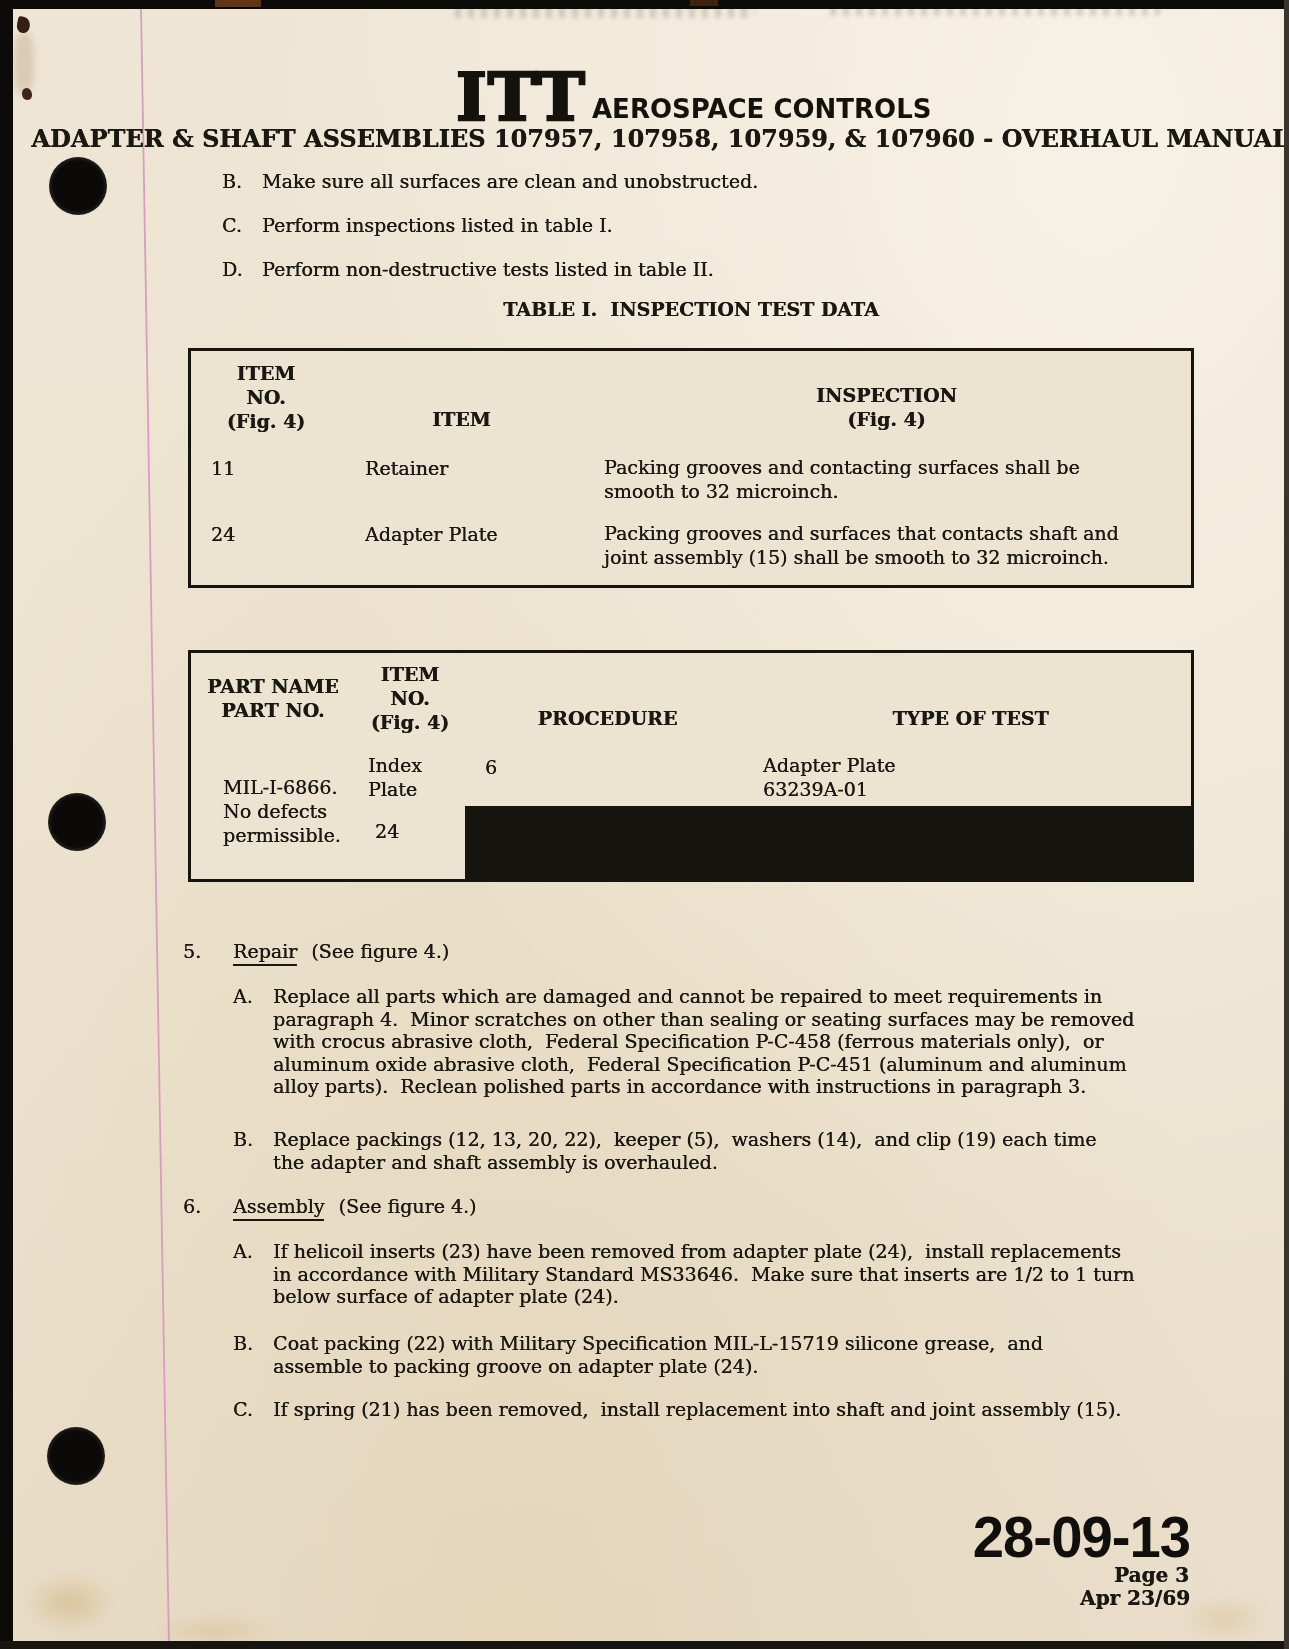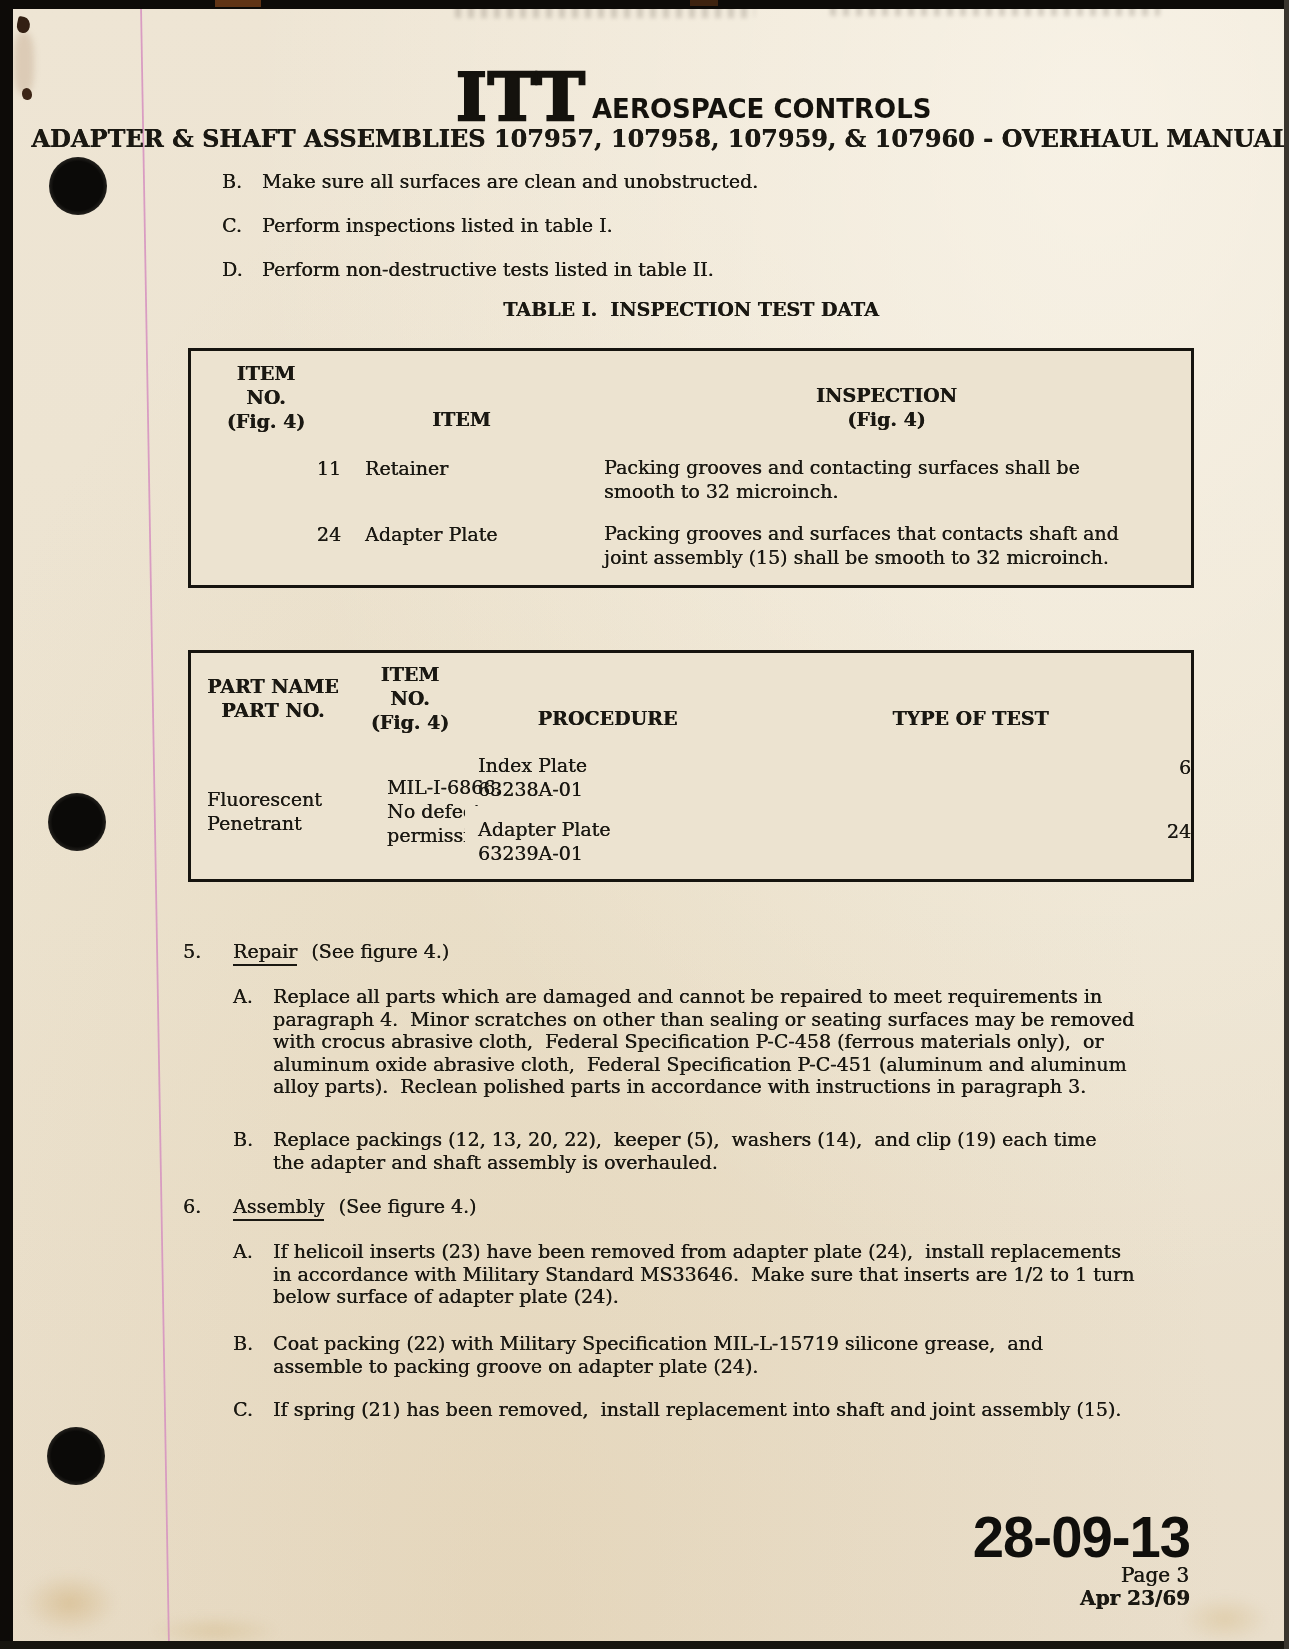--- a/index.html
+++ b/index.html
@@ -69,7 +69,7 @@
   .cell{ background:#ece3d0; font-size:19px; line-height:24px; white-space:pre-wrap; box-sizing:border-box; }
   .th{ font-weight:bold; display:flex; flex-direction:column; align-items:center; justify-content:center; text-align:center; }
   .th-bottom{ justify-content:flex-end; padding-bottom:12px; }
-  .c-topcenter{ text-align:right; padding-top:13px; }
+  .c-topcenter{ text-align:left; padding-top:13px;padding-left:20px; }
   .c-topleft{ padding:13px 10px 0 24px; }
   .c-topleft2{ padding:11px 10px 0 13px; }
   .c-text{ padding:12px 66px 0 22px; }

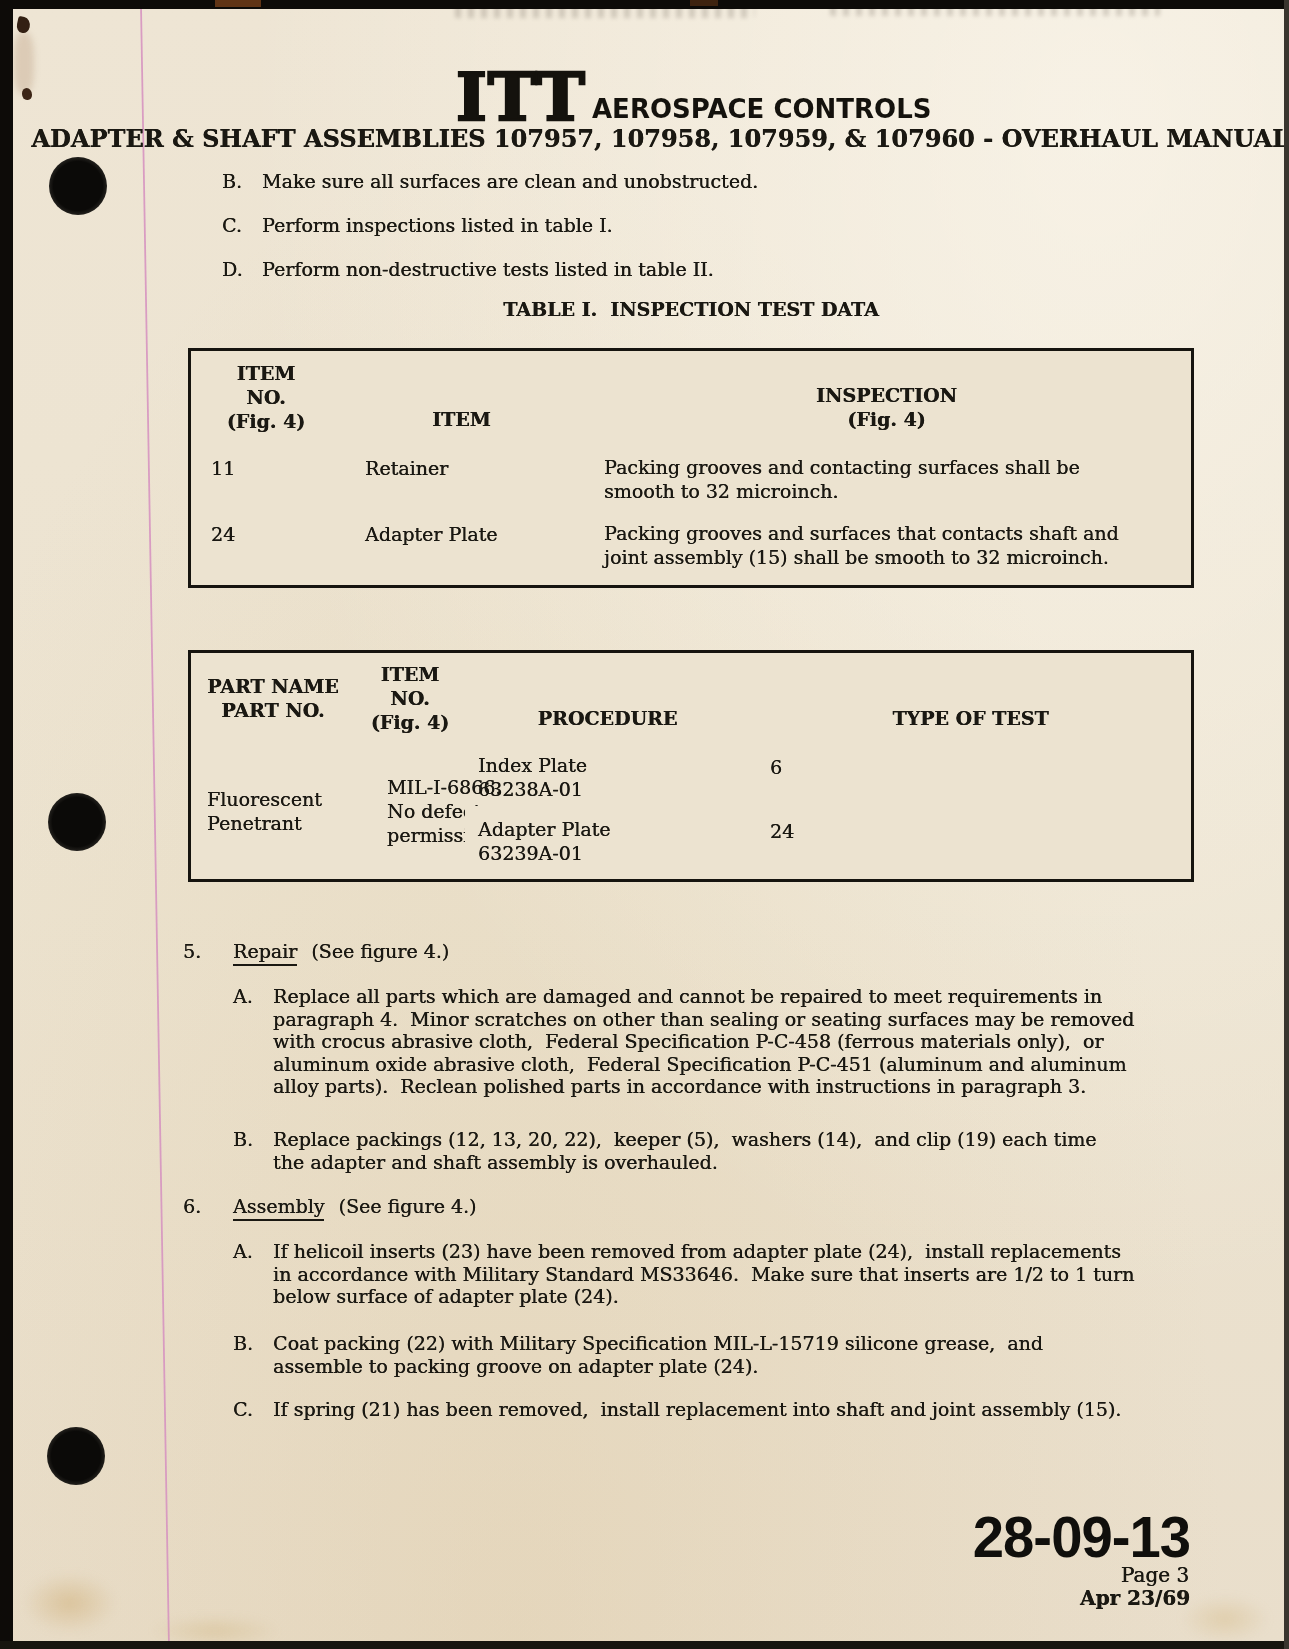--- a/index.html
+++ b/index.html
@@ -150,7 +150,6 @@
     <div class="cell c-topleft2 t">Index Plate
 63238A-01</div>
     <div class="cell c-topcenter t">6</div>
-    <div class="cell c-mid span-rows t">Fluorescent Penetrant</div>
     <div class="cell c-mid2 span-rows t">MIL-I-6866.  No defects permissible.</div>
 
     <div class="cell c-topleft2 t">Adapter Plate

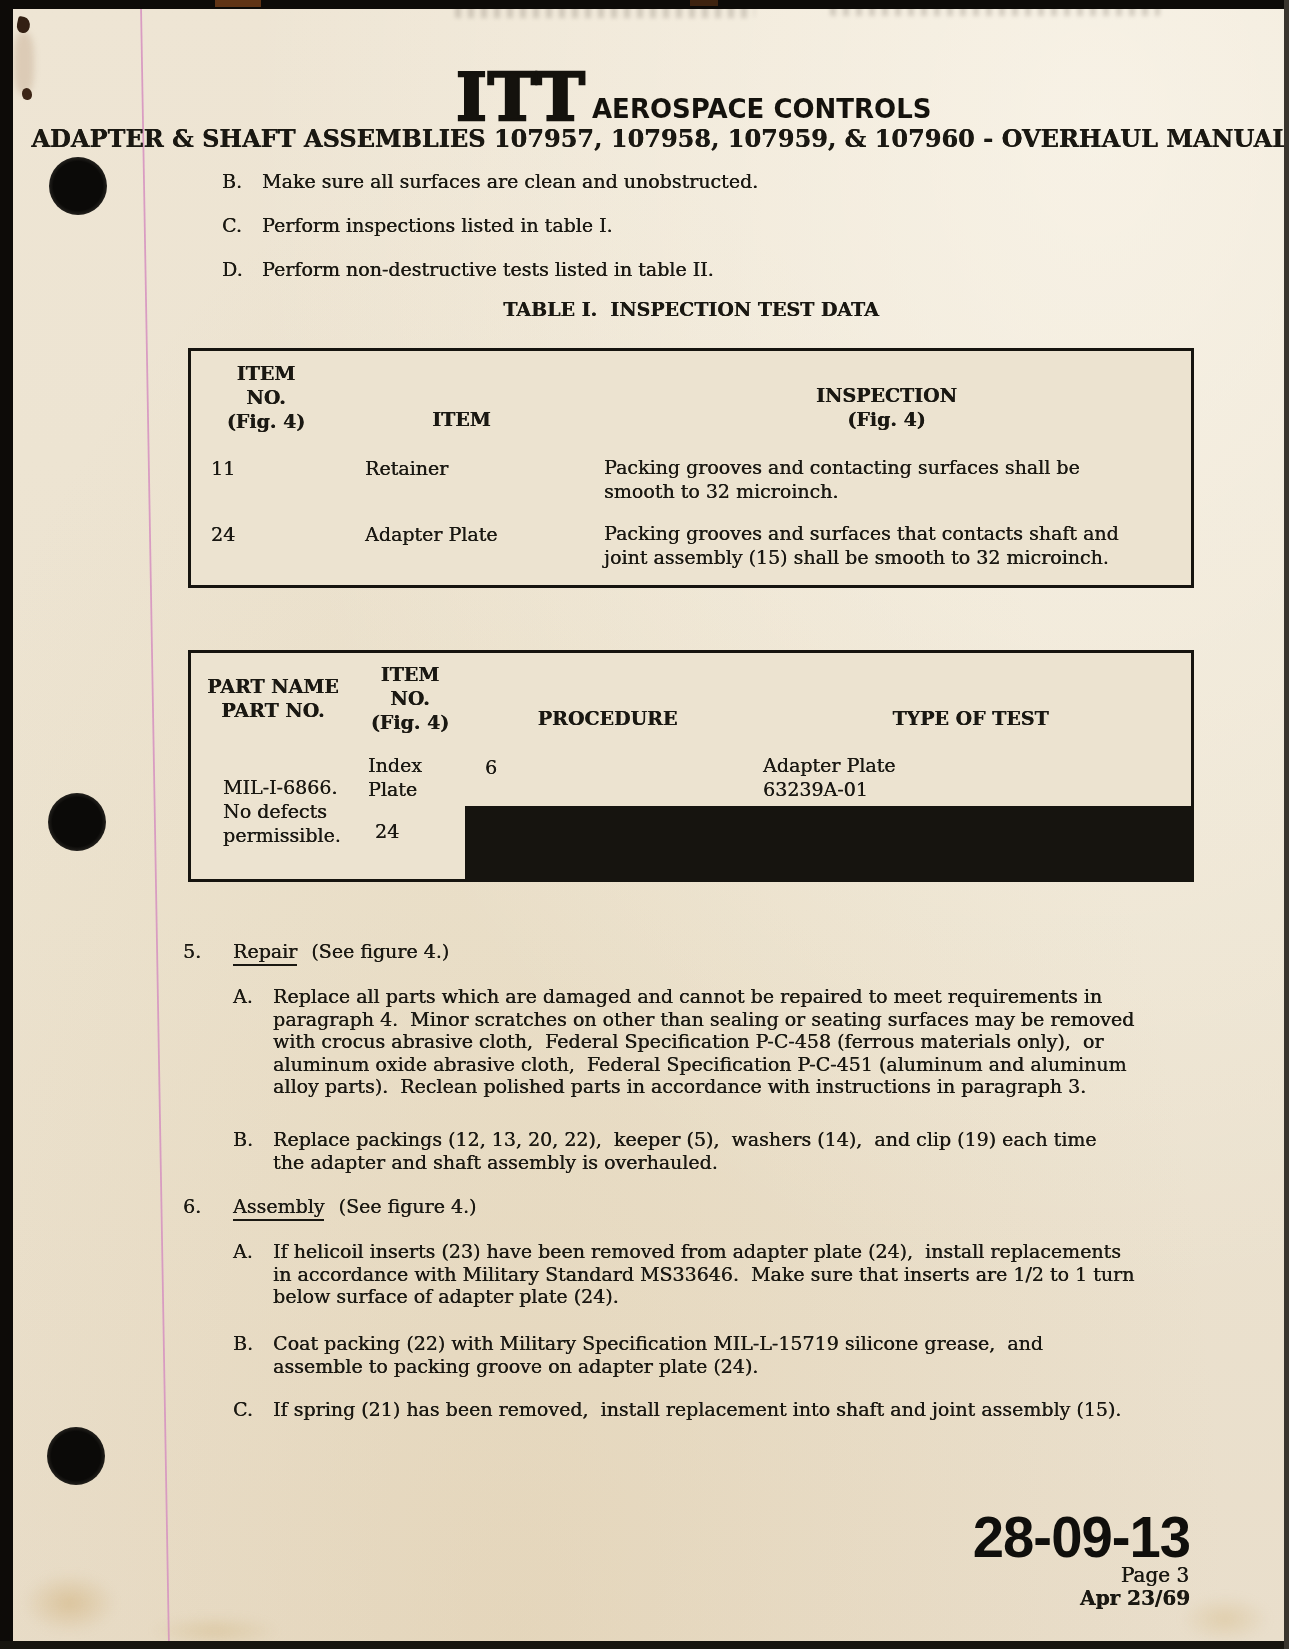--- a/index.html
+++ b/index.html
@@ -86,7 +86,7 @@
   
   .footer-code{ position:absolute; right:99px; top:1508px; font-family:"Liberation Sans","DejaVu Sans",sans-serif;
     font-weight:bold; font-size:58px; line-height:1; color:#100f0c; letter-spacing:-1px; transform:scaleX(.97); transform-origin:right; }
-  .footer-page{ position:absolute; right:100px; top:1563px; font-size:20px; font-weight:normal; }
+  .footer-page{ position:absolute; right:100px; top:1563px; font-size:20px; font-weight:bold; }
   .footer-date{ position:absolute; right:99px; top:1586px; font-size:20px; font-weight:bold; }
 </style>
 </head>

